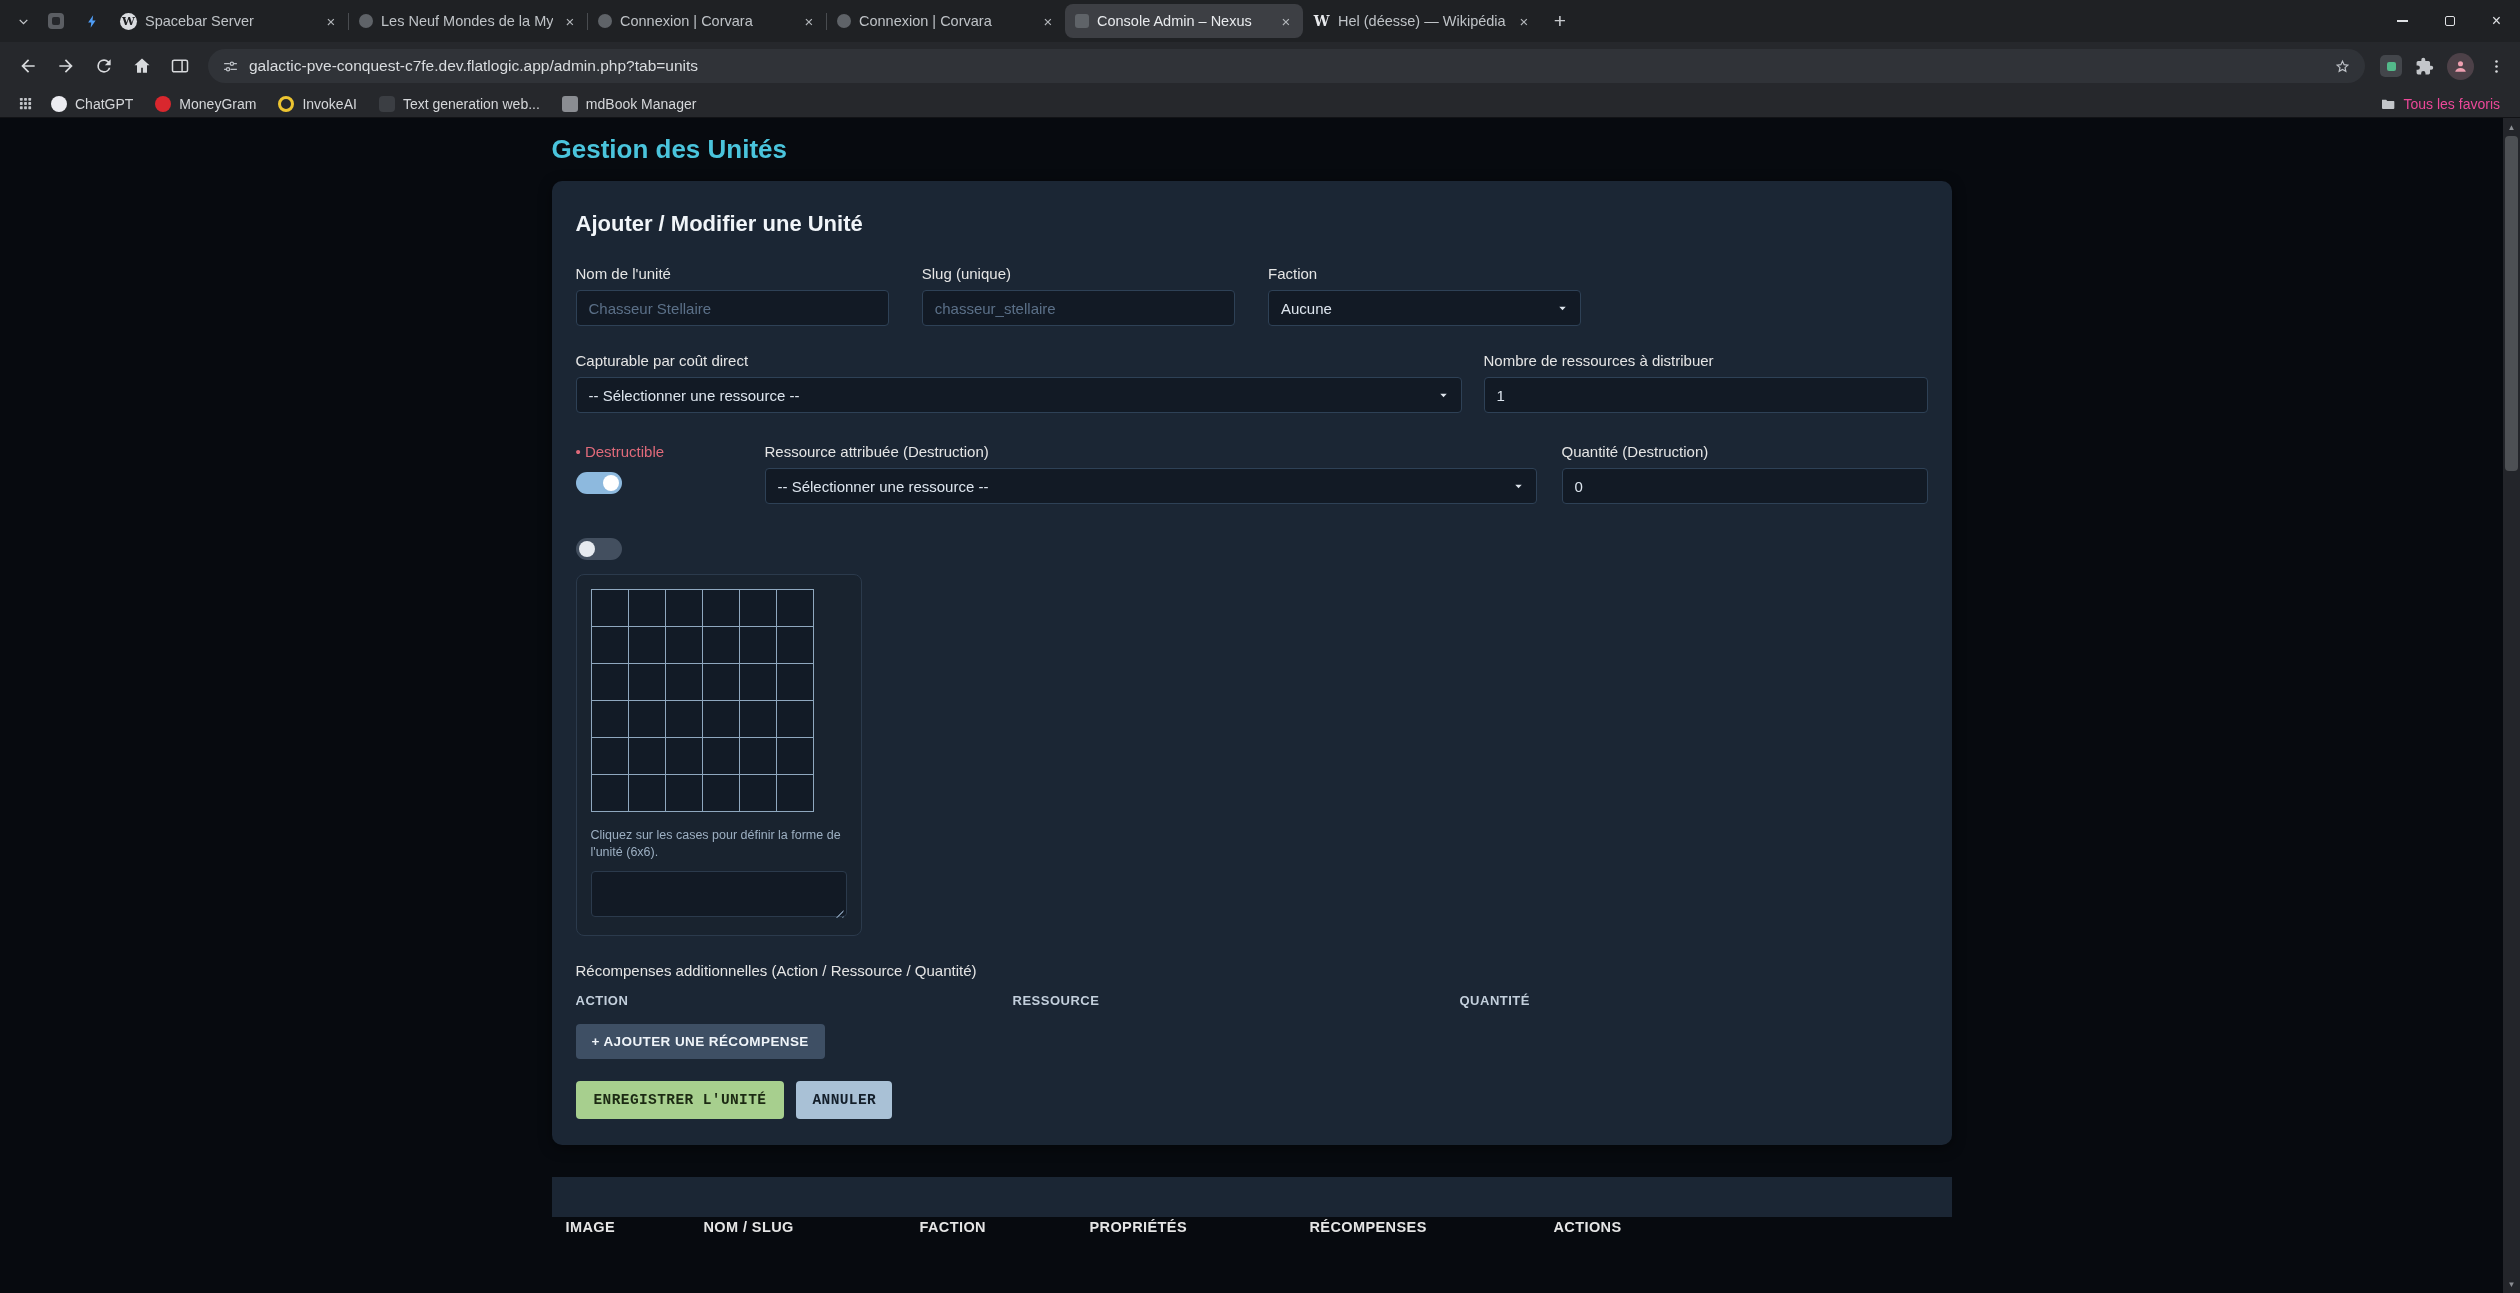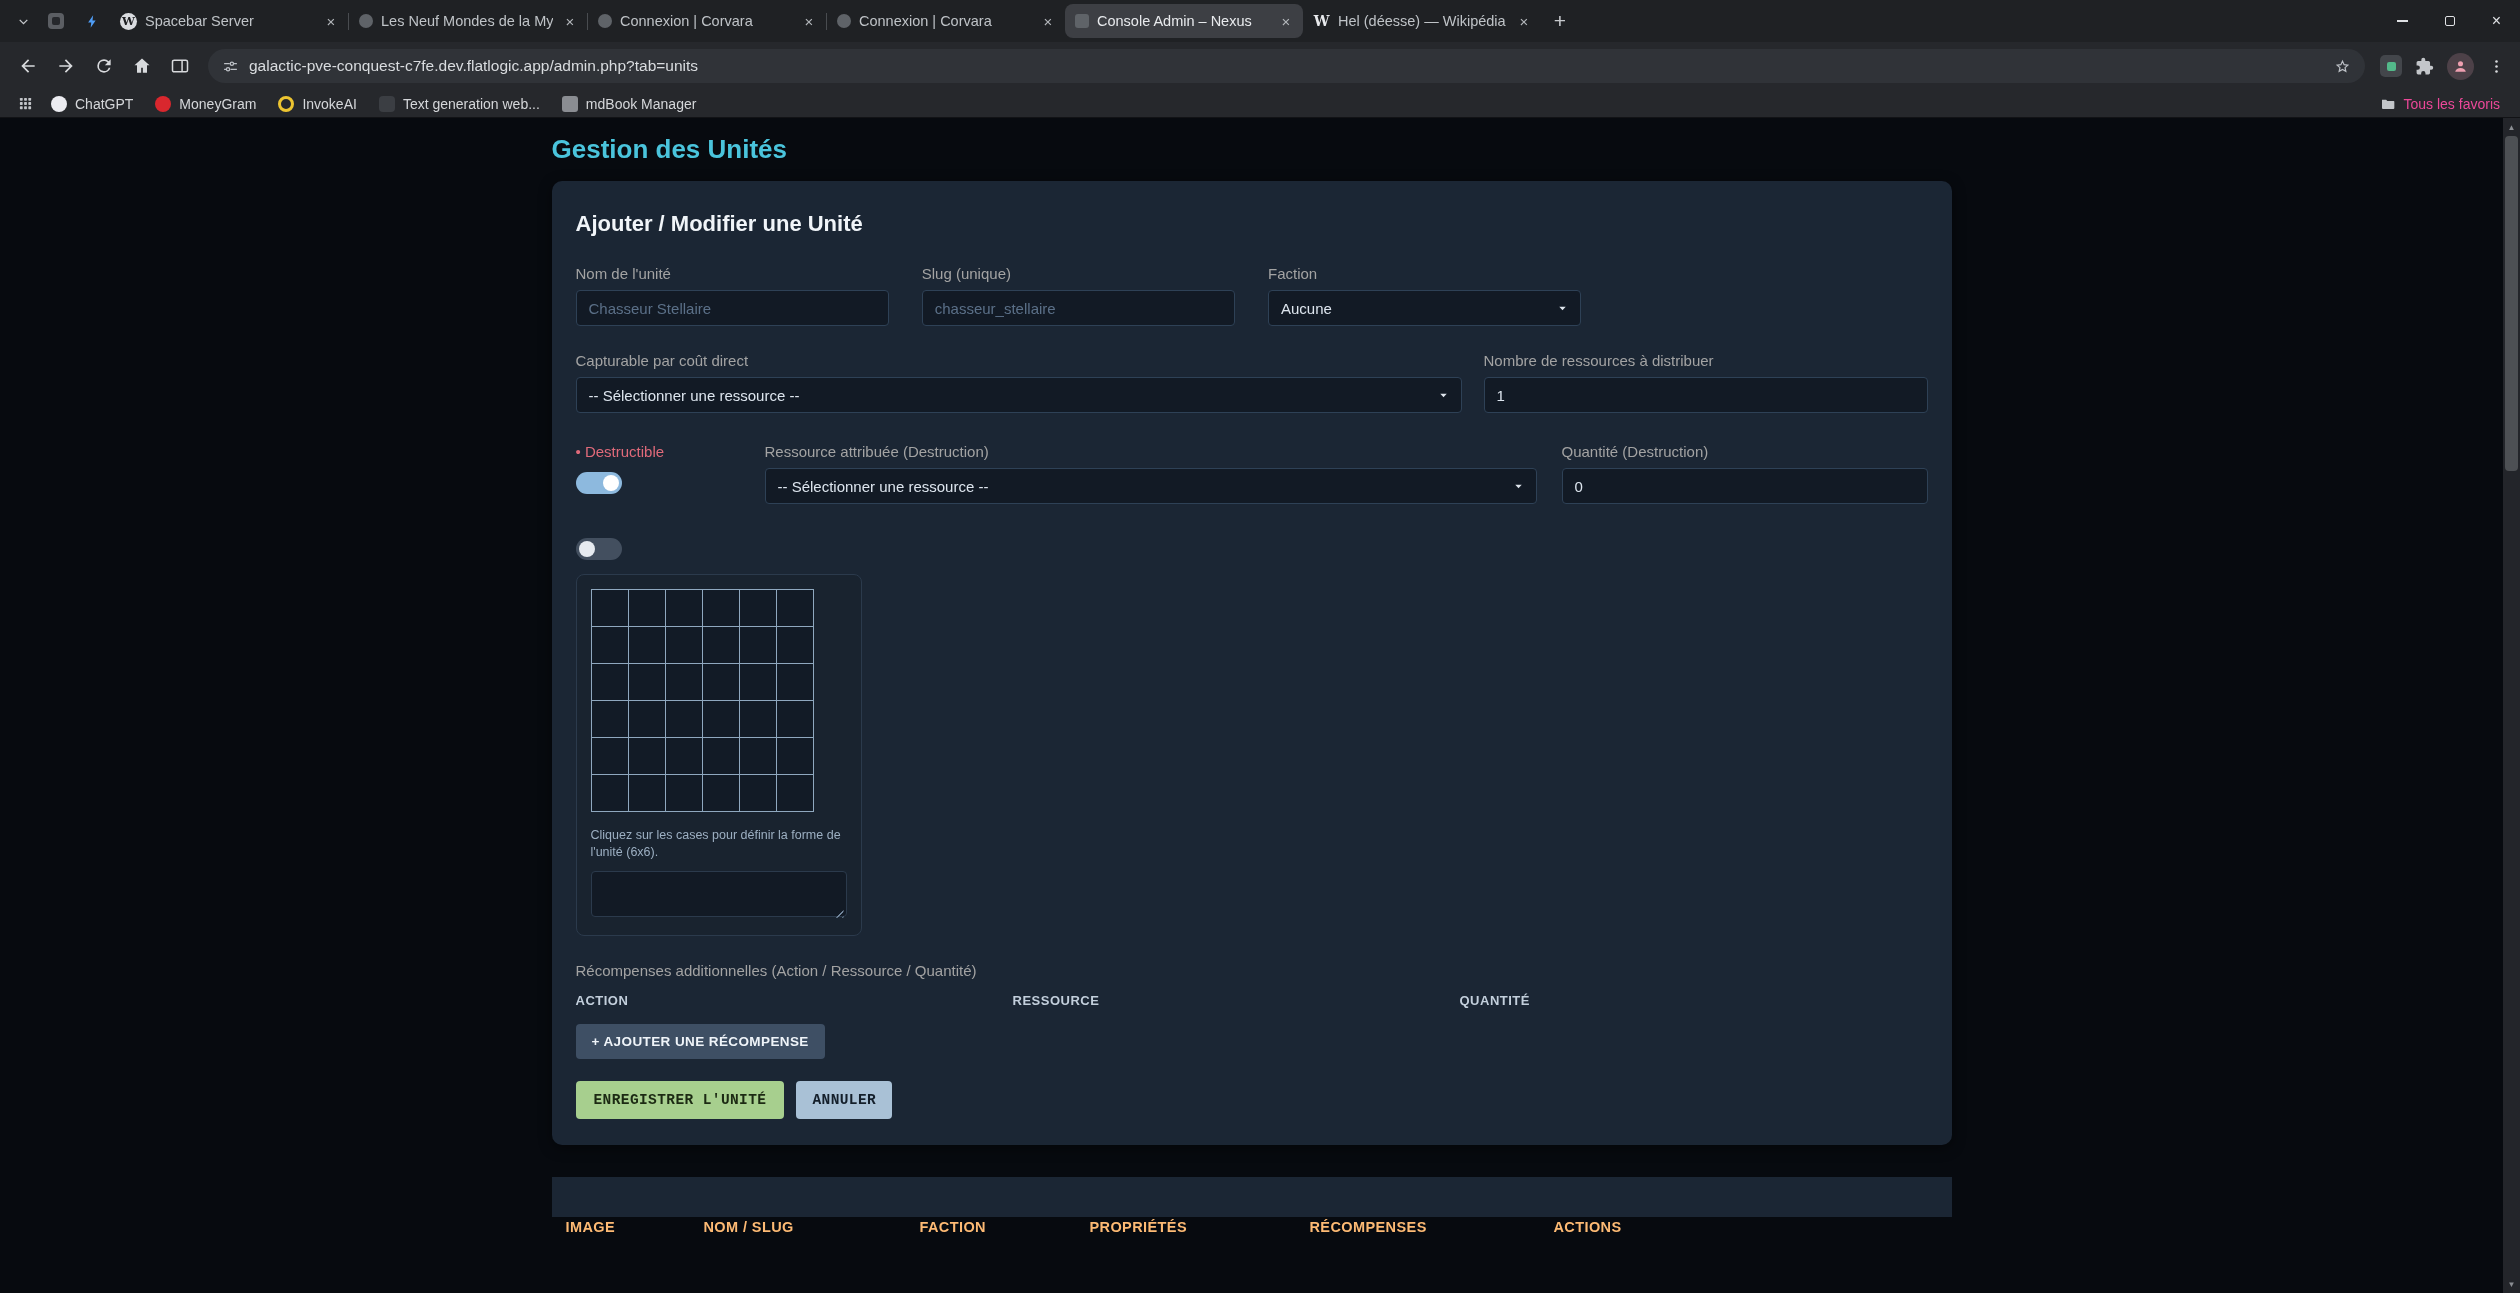--- a/index.html
+++ b/index.html
@@ -79,7 +79,7 @@
   .r1 { grid-template-columns:repeat(4,1fr); gap:33px; }
   .r2 { margin-top:26px; grid-template-columns:1fr 444px; gap:22px; }
   .r3 { margin-top:30px; grid-template-columns:164px 772px 1fr; gap:25px; }
-  .flabel { display:block; font-size:15px; color:#a3a3a3; margin-bottom:8px; }
+  .flabel { display:block; font-size:15px; color:#e5e5e5; margin-bottom:8px; }
   .flabel.red { color:#e06a7a; }
   .flabel.green { color:#7fc884; }
   .tinput { width:100%; height:36px; background:#121a25; border:1px solid #2e4156; border-radius:4px; color:#dde5ee; font-size:15px; padding:0 12px; outline:none; font-family:inherit; }

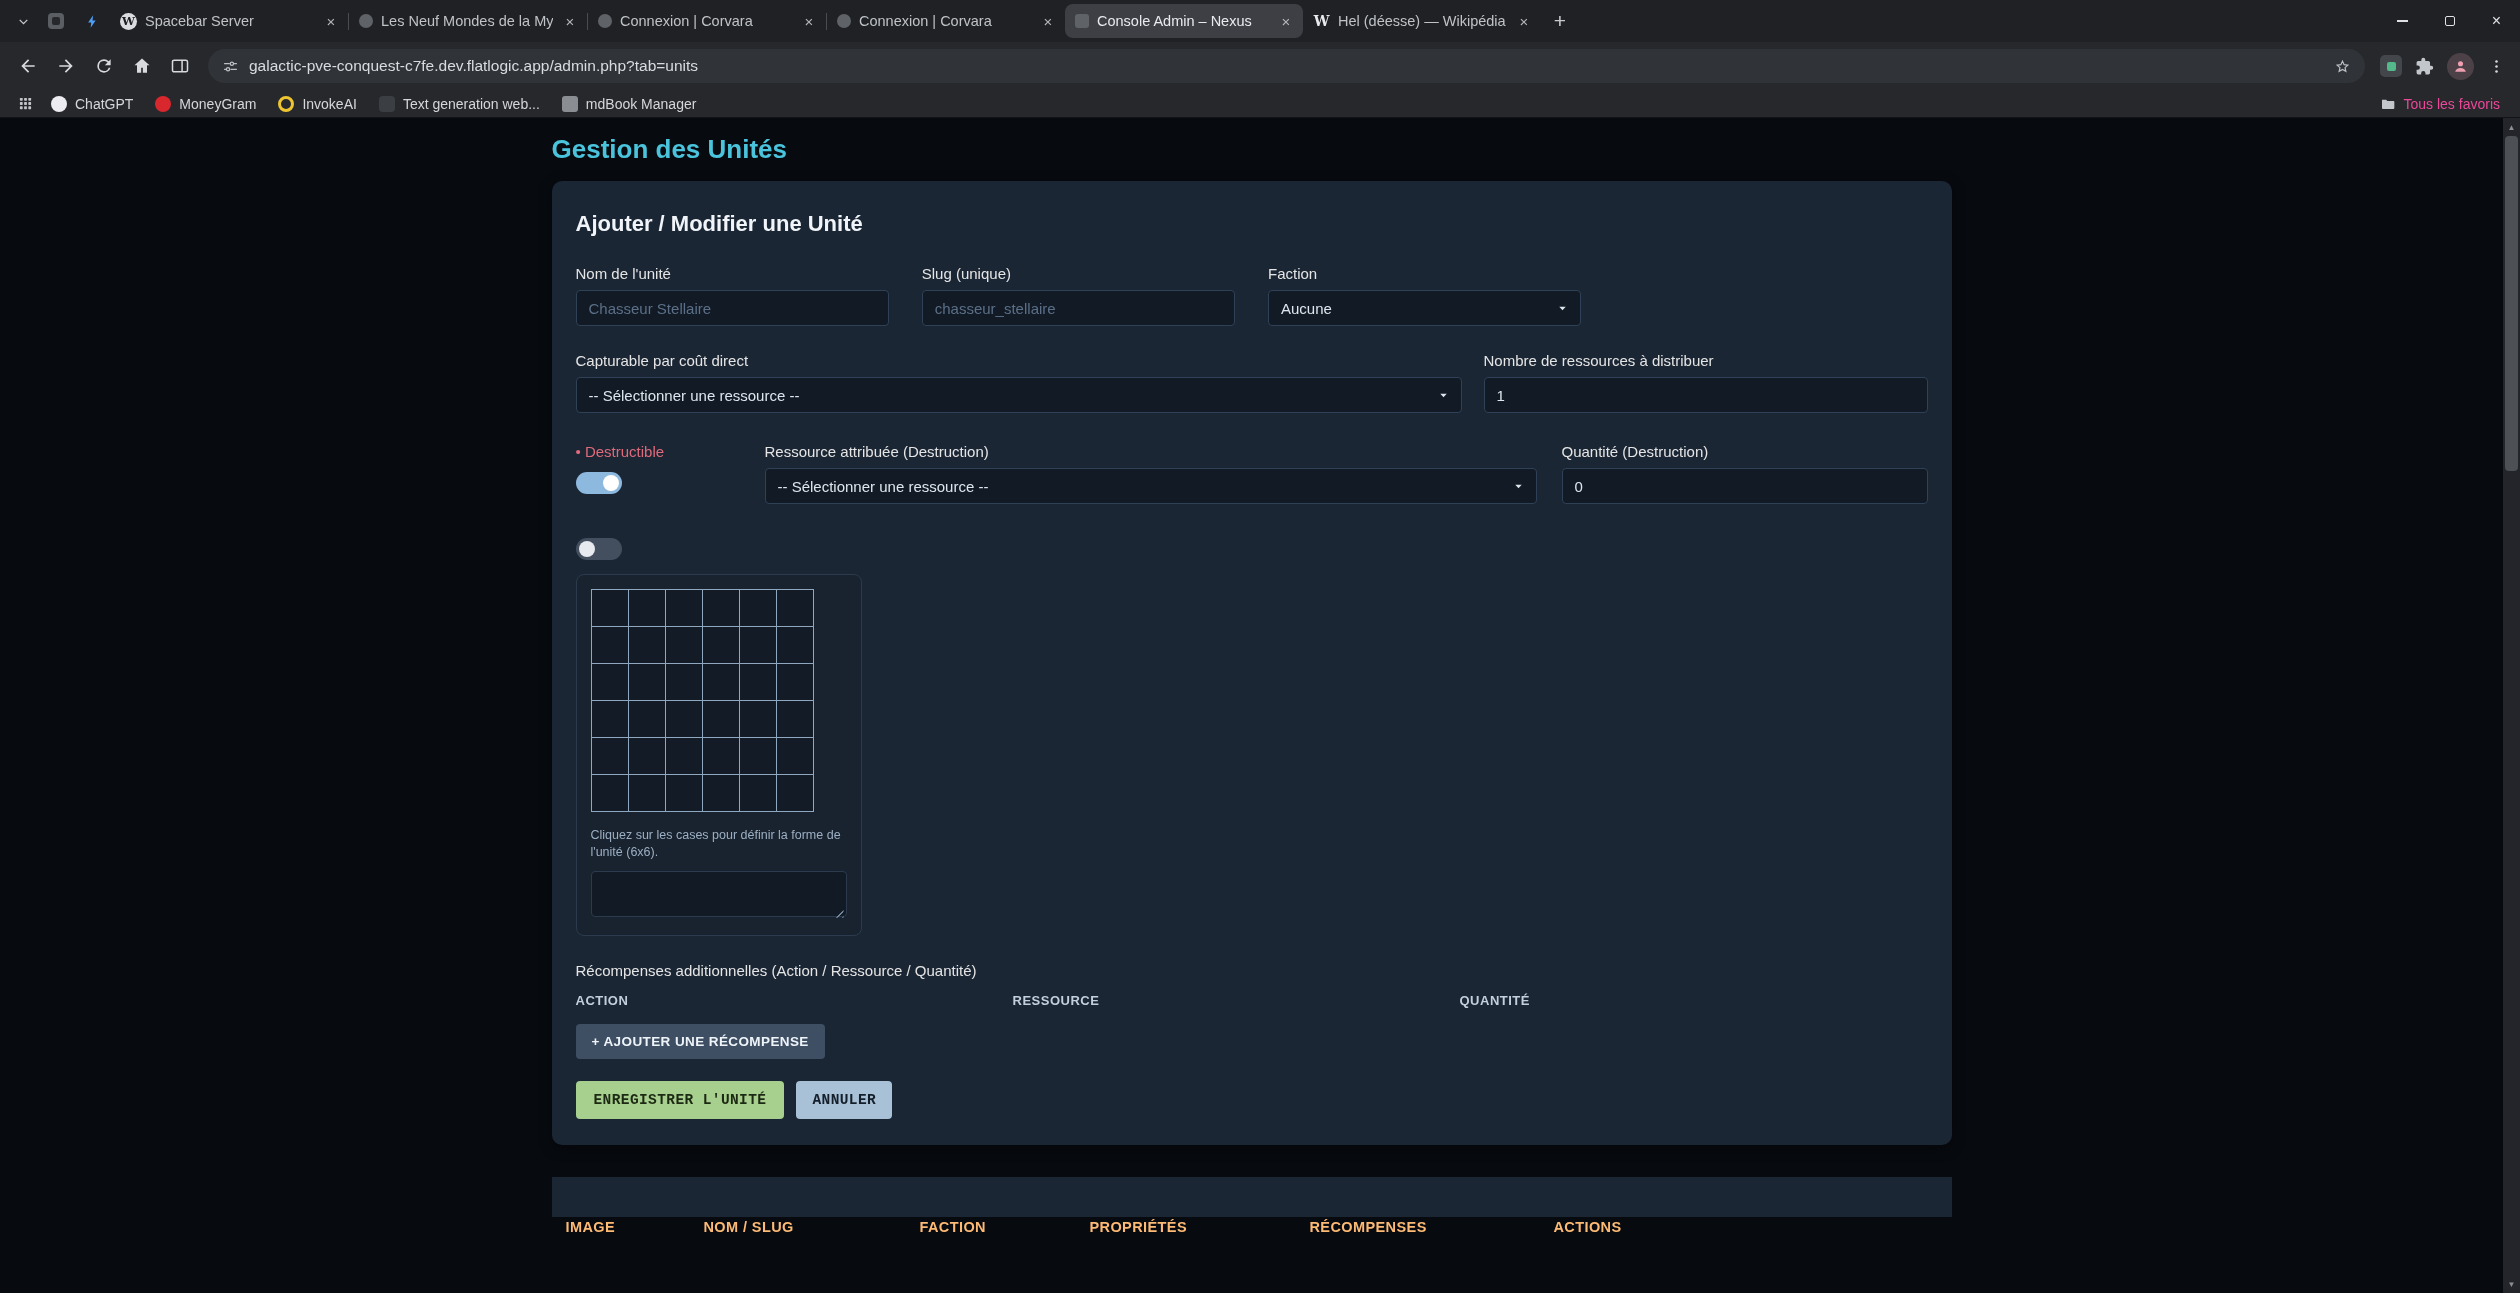--- a/index.html
+++ b/index.html
@@ -122,7 +122,7 @@
   .units-table { margin-top:32px; }
   .ut-head, .ut-row { display:grid; grid-template-columns:138px 216px 170px 220px 244px 1fr; }
   .ut-head { background:#1b2634; height:40px; align-items:center; }
-  .ut-head span { padding-left:14px; color:#fdba74; font-size:14.5px; font-weight:bold; letter-spacing:.4px;margin-top:42px; }
+  .ut-head span { padding-left:14px; color:#e5e5e5; font-size:14.5px; font-weight:bold; letter-spacing:.4px;margin-top:42px; }
 
   
   .scrollbar { position:absolute; top:118px; right:0; bottom:0; width:17px; background:#23252a; }

